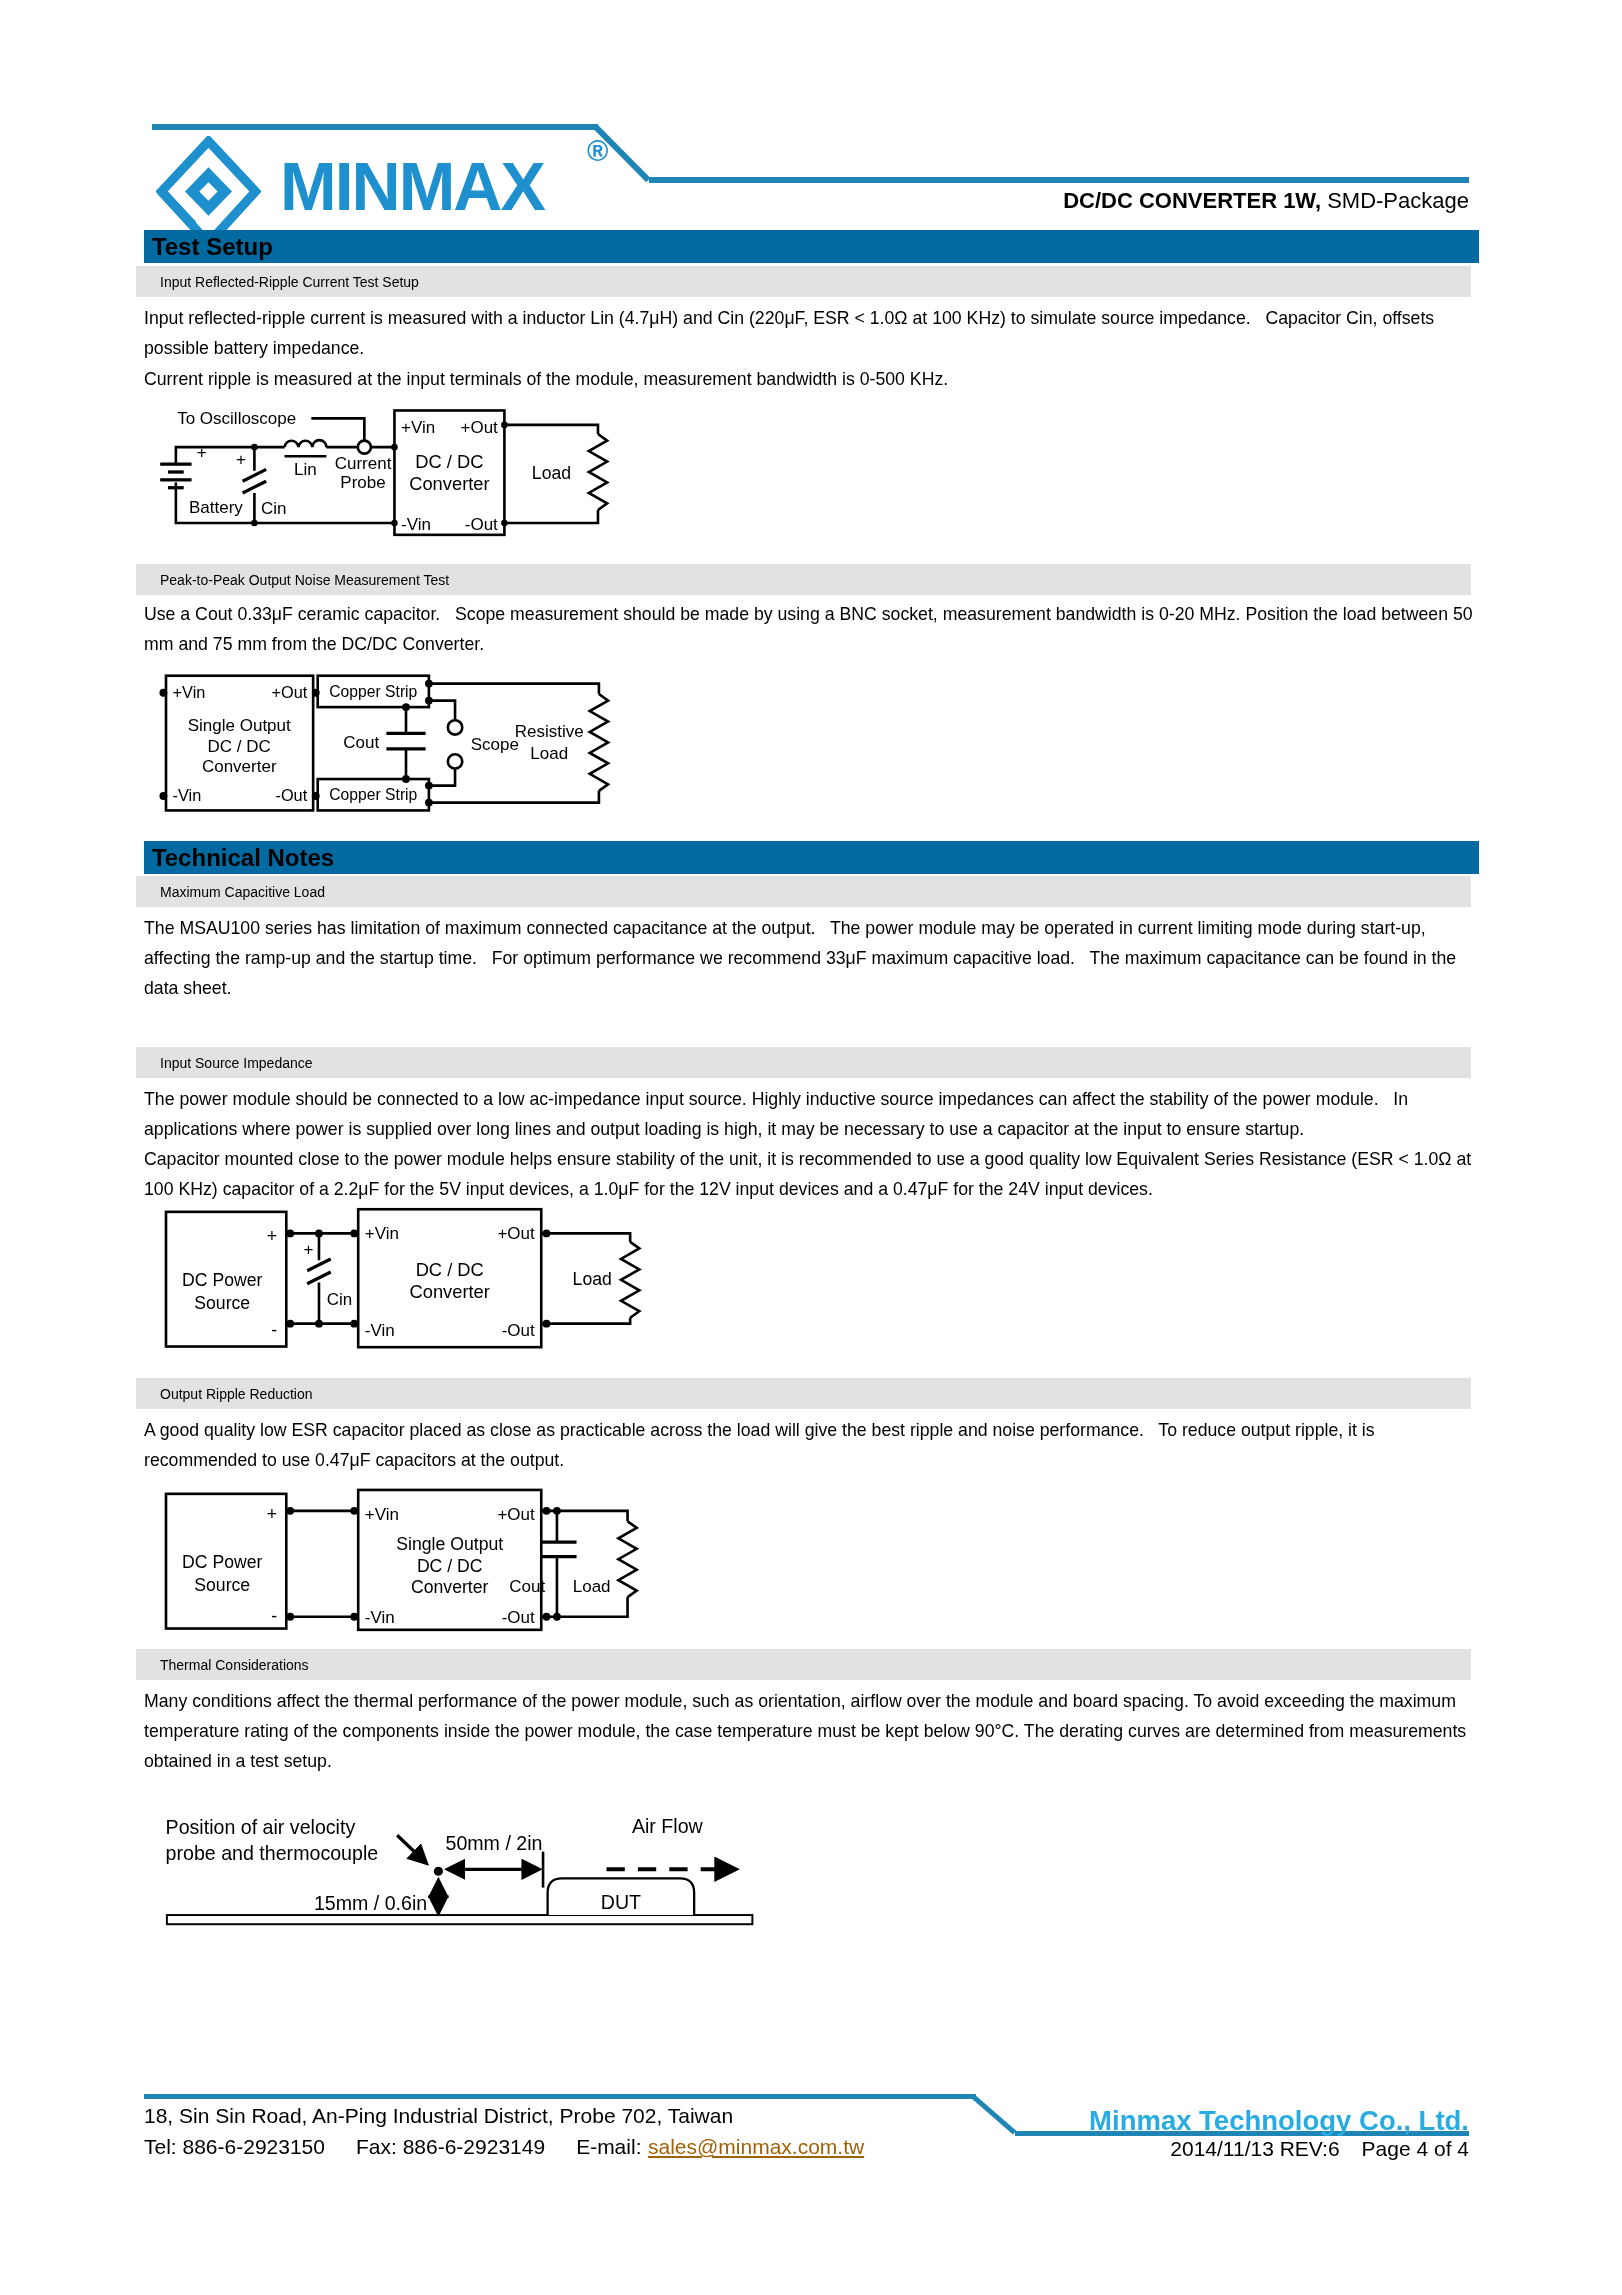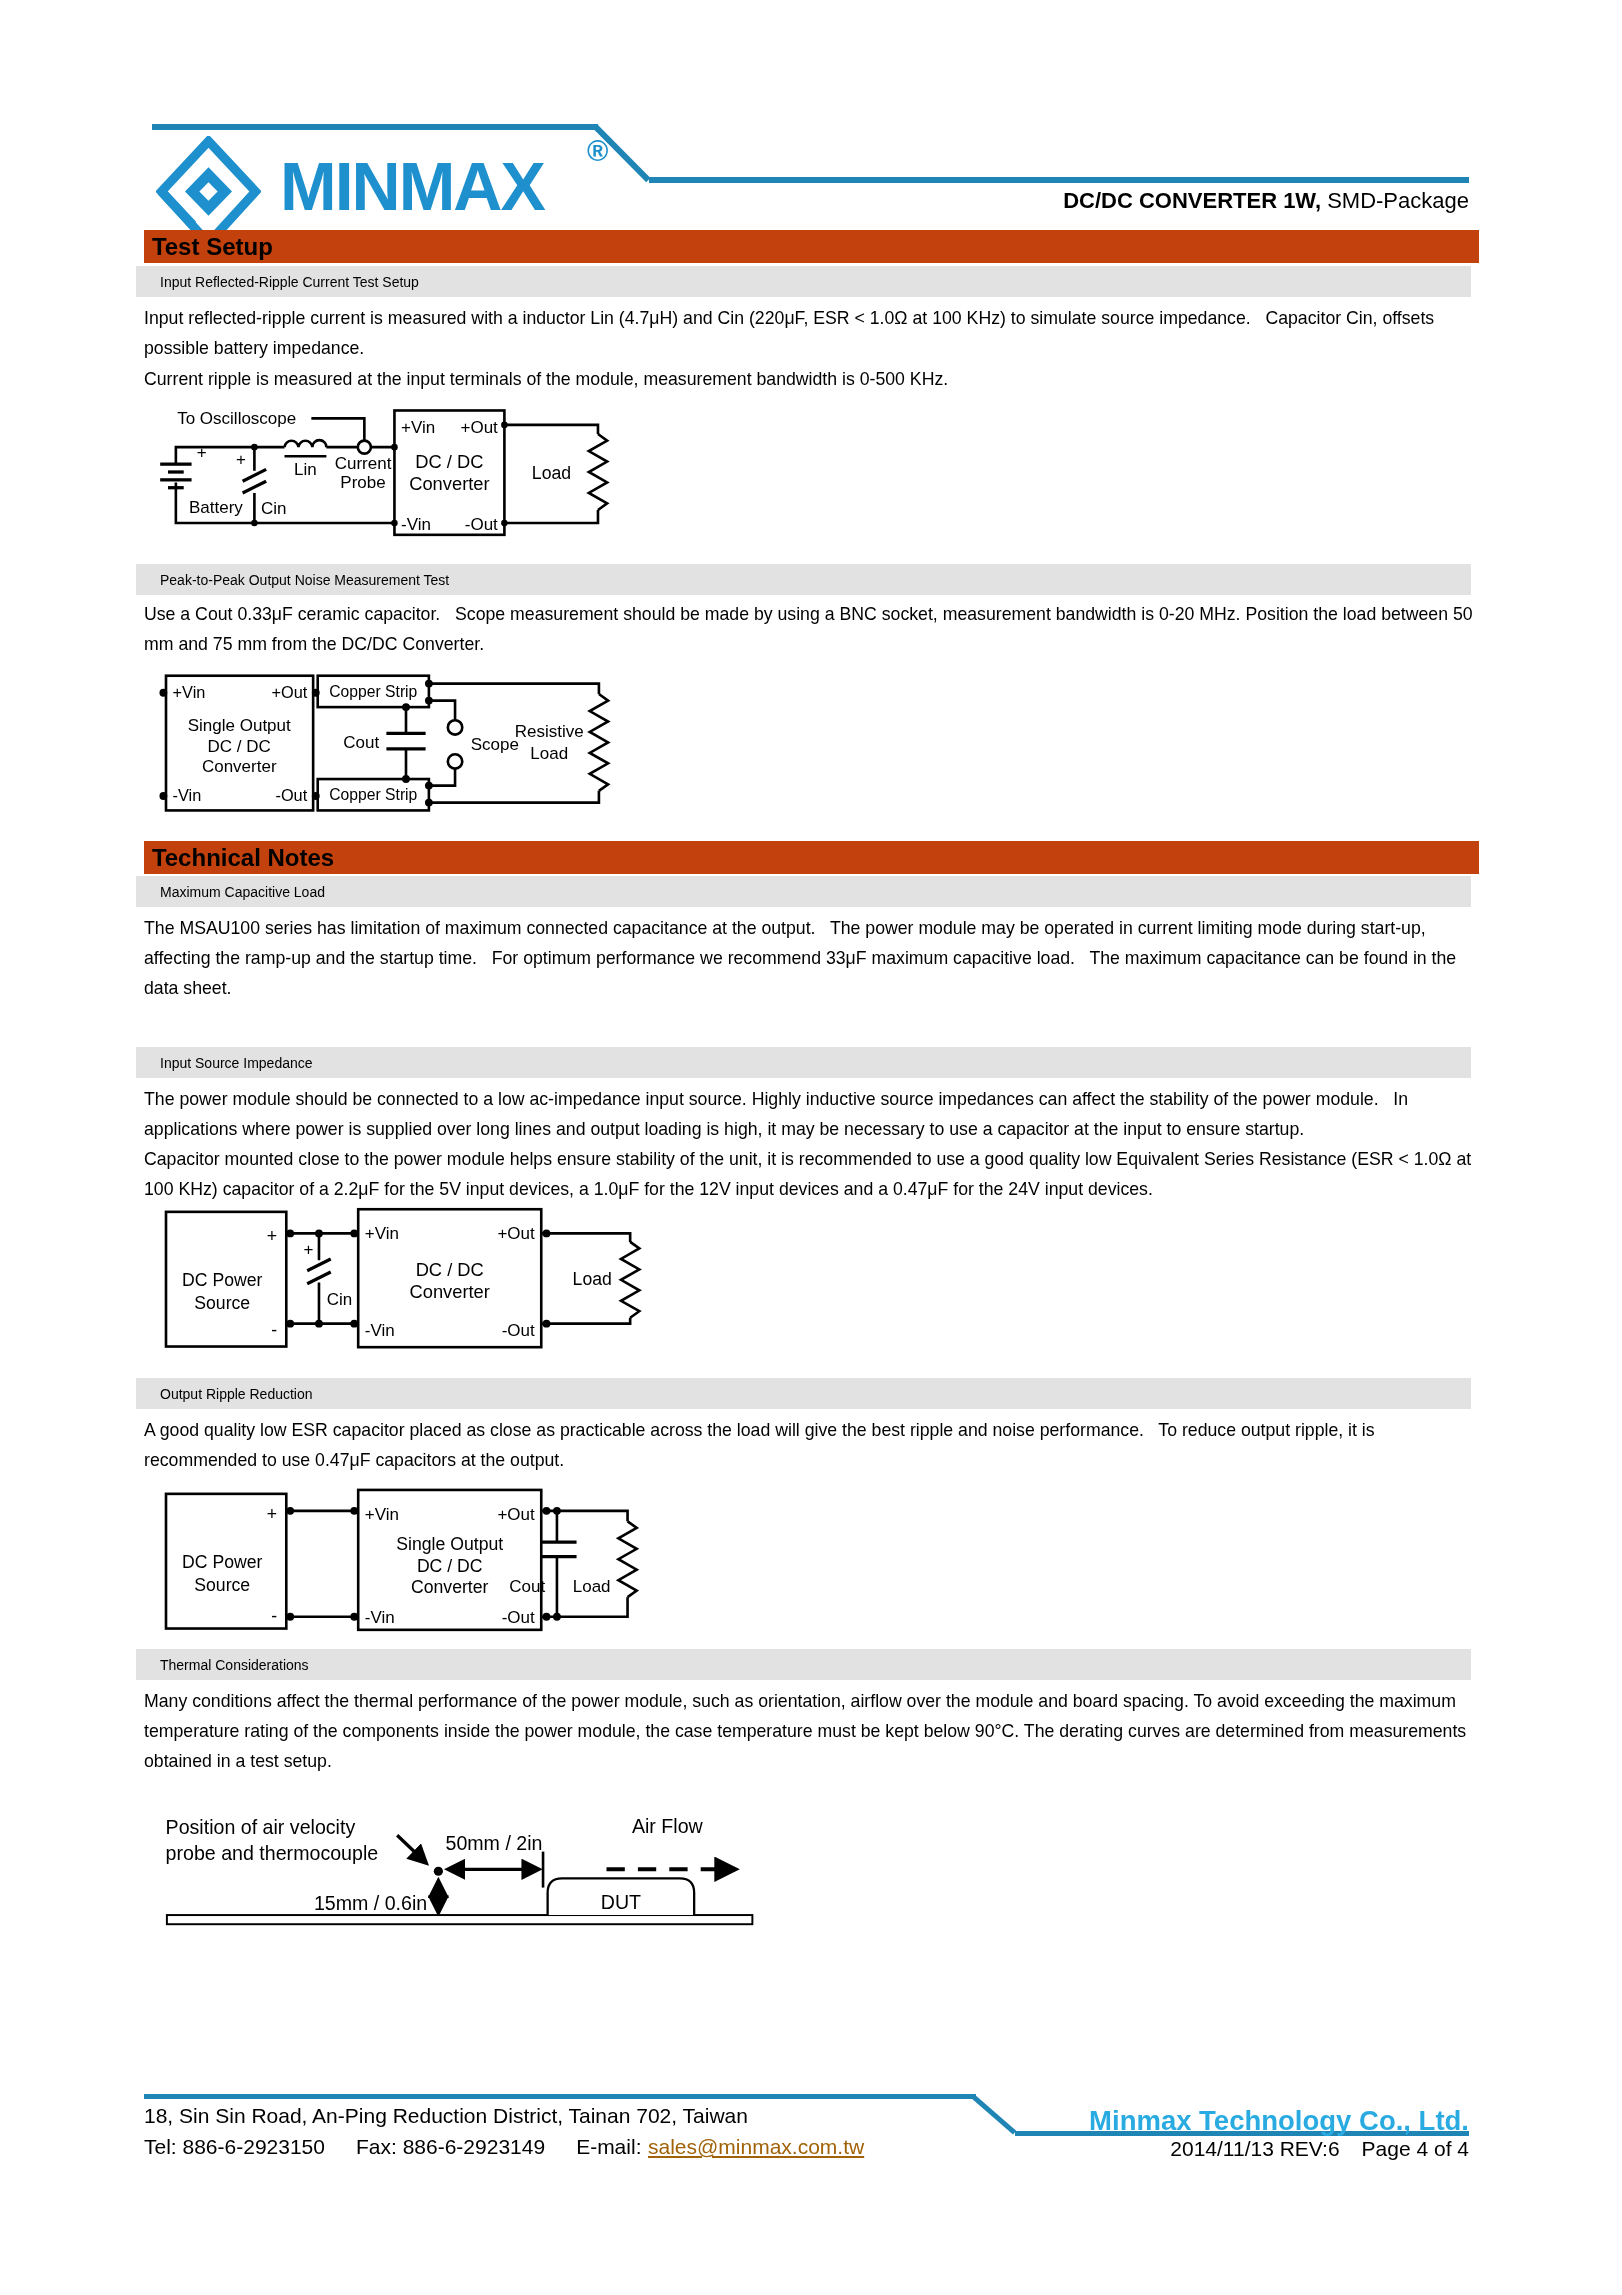--- a/index.html
+++ b/index.html
@@ -15,7 +15,7 @@
             font-size:31px;font-weight:bold;letter-spacing:0px;}
   .subtitle{position:absolute;left:785px;top:188px;width:684px;text-align:right;font-size:22px;}
   .subtitle .b{font-weight:bold;}
-  .secbar{position:absolute;left:144px;width:1335px;height:33px;background:#c2410c;
+  .secbar{position:absolute;left:144px;width:1335px;height:33px;background:#0369a1;
           display:flex;align-items:center;box-sizing:border-box;padding-left:7.9px;
           font-size:24px;font-weight:bold;}
   .subbar{position:absolute;left:136px;width:1335px;height:31px;background:#e2e2e2;

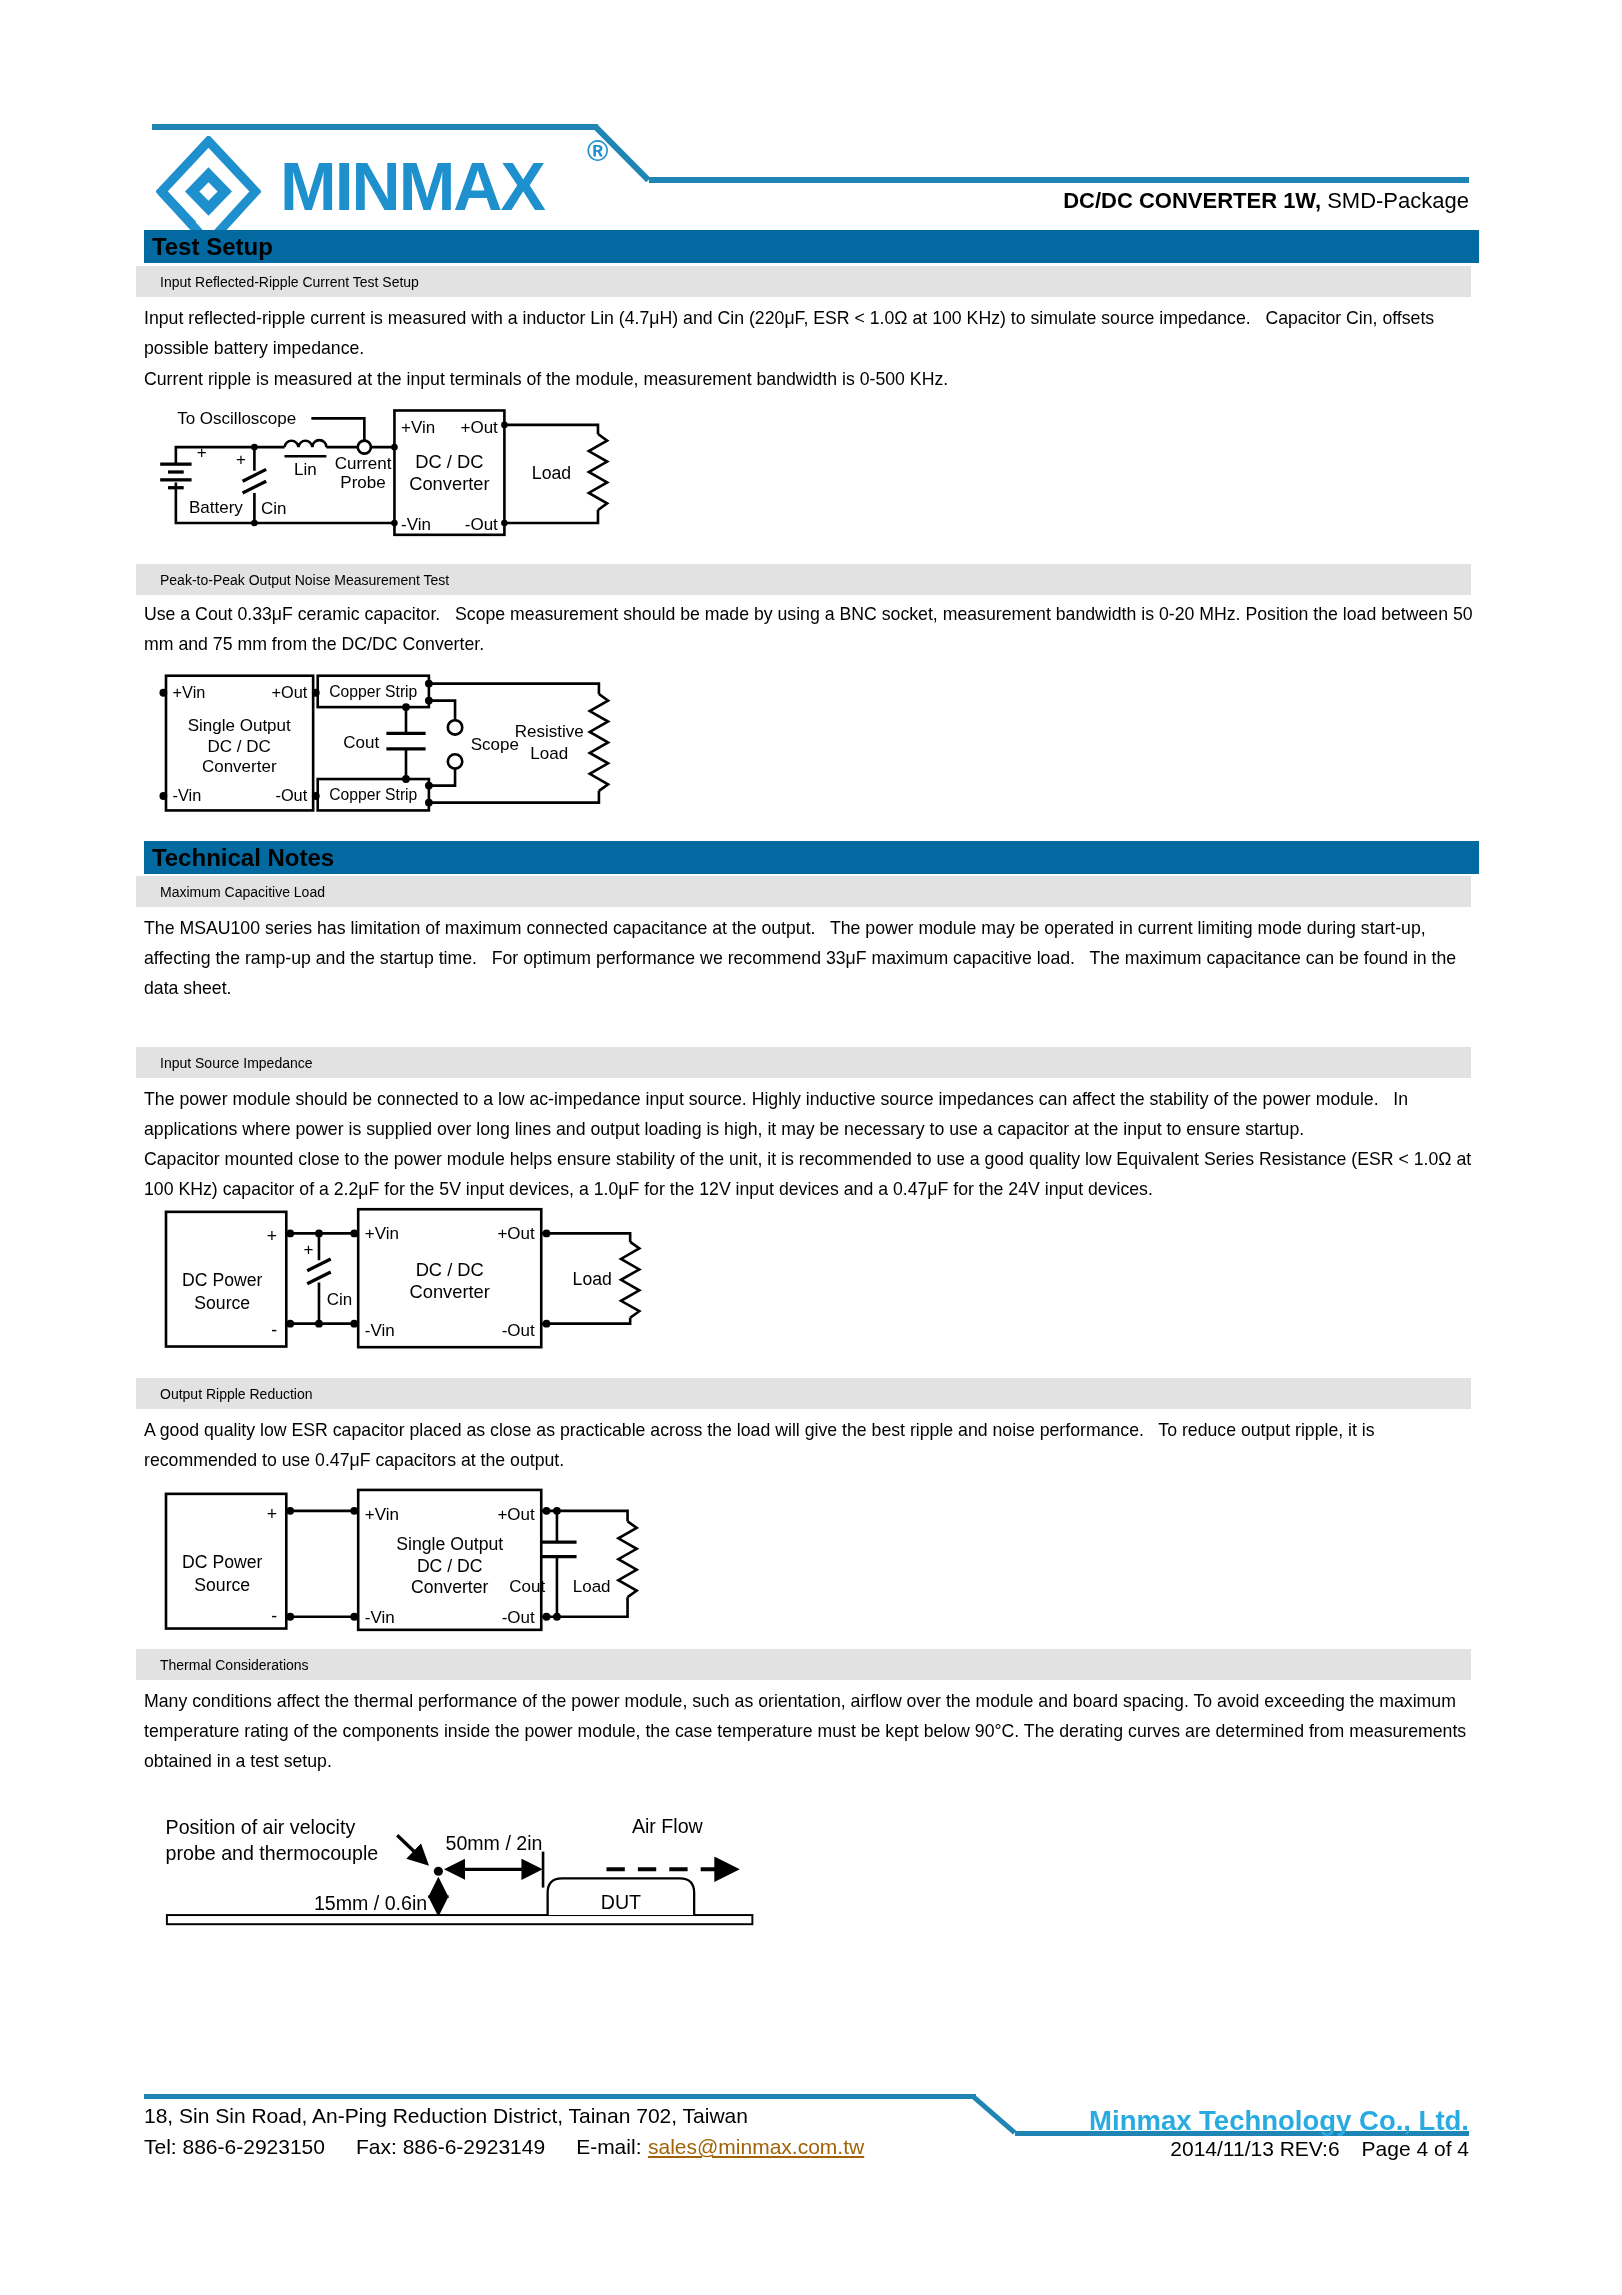--- a/index.html
+++ b/index.html
@@ -281,7 +281,7 @@
   <div class="diag" style="left:974px;top:2094px;width:56px;height:4.6px;transform:rotate(41deg);"></div>
   <div class="rule" style="left:1015px;top:2131px;width:454px;height:4.6px;"></div>
 
-  <div class="ftr-address">18, Sin Sin Road, An-Ping Reduction District, Tainan 702, Taiwan</div>
+  <div class="ftr-address">18, Sin Sin Road, An-Ping Industrial District, Probe 702, Taiwan</div>
   <div class="ftr-telline">
     <span class="gap">Tel: 886-6-2923150</span><span class="gap">Fax: 886-6-2923149</span><span class="elabel">E-mail:</span><a href="#" class="email-link">sales@minmax.com.tw</a>
   </div>

